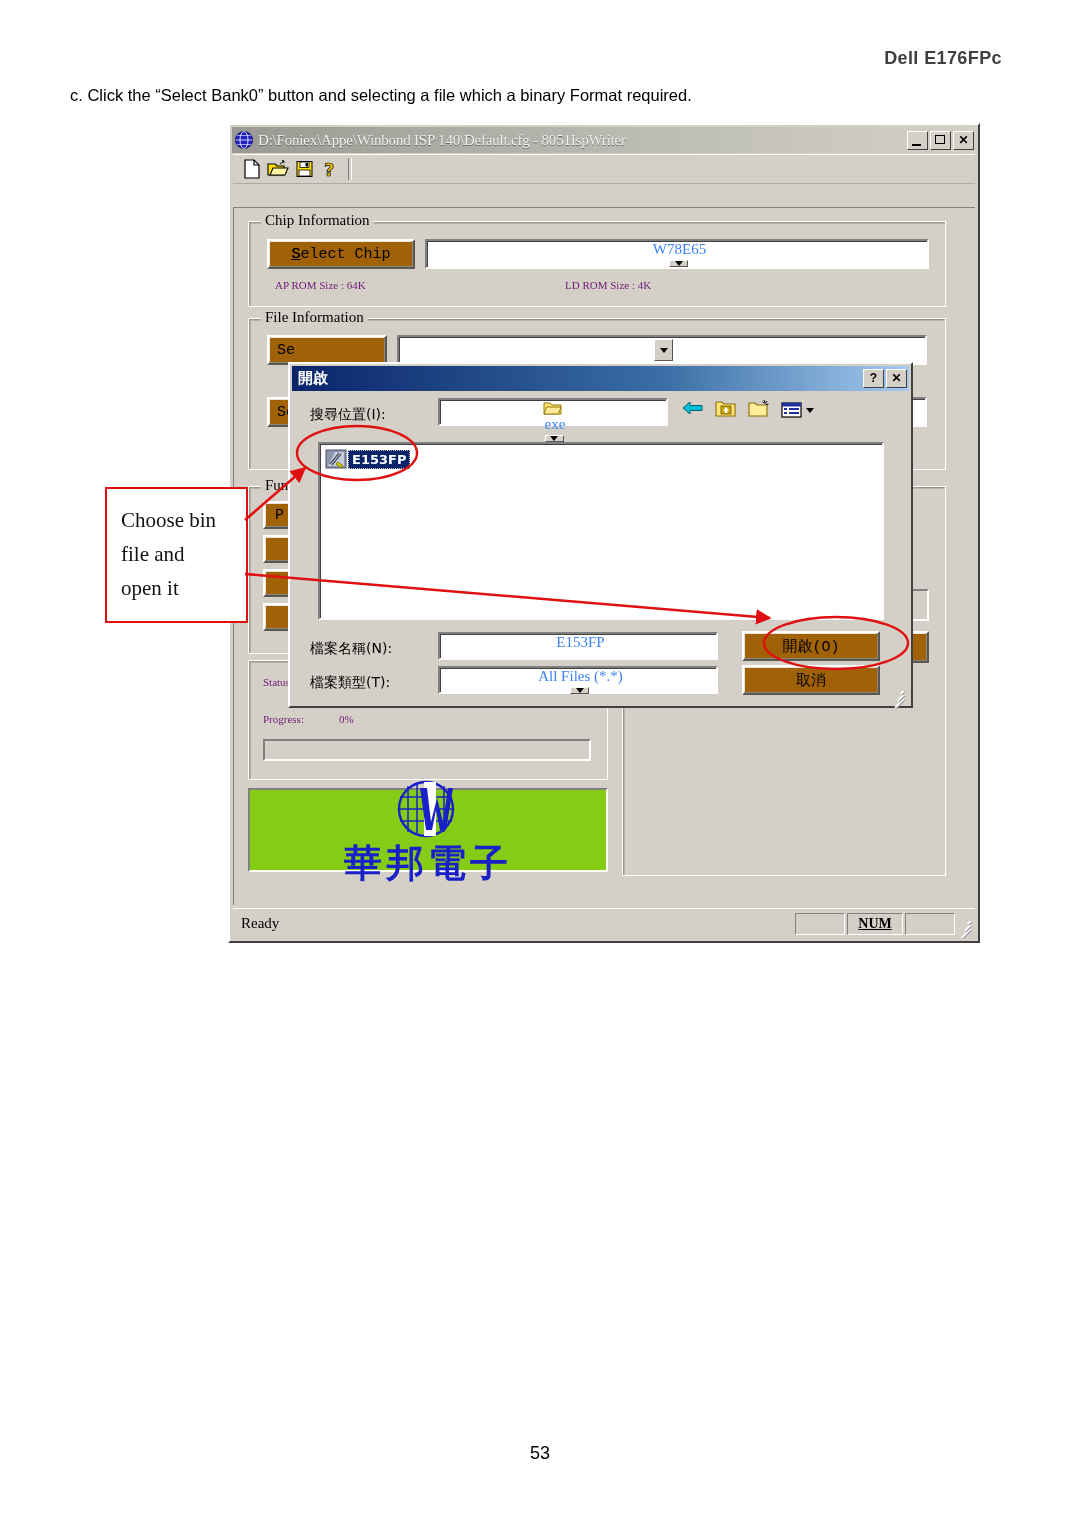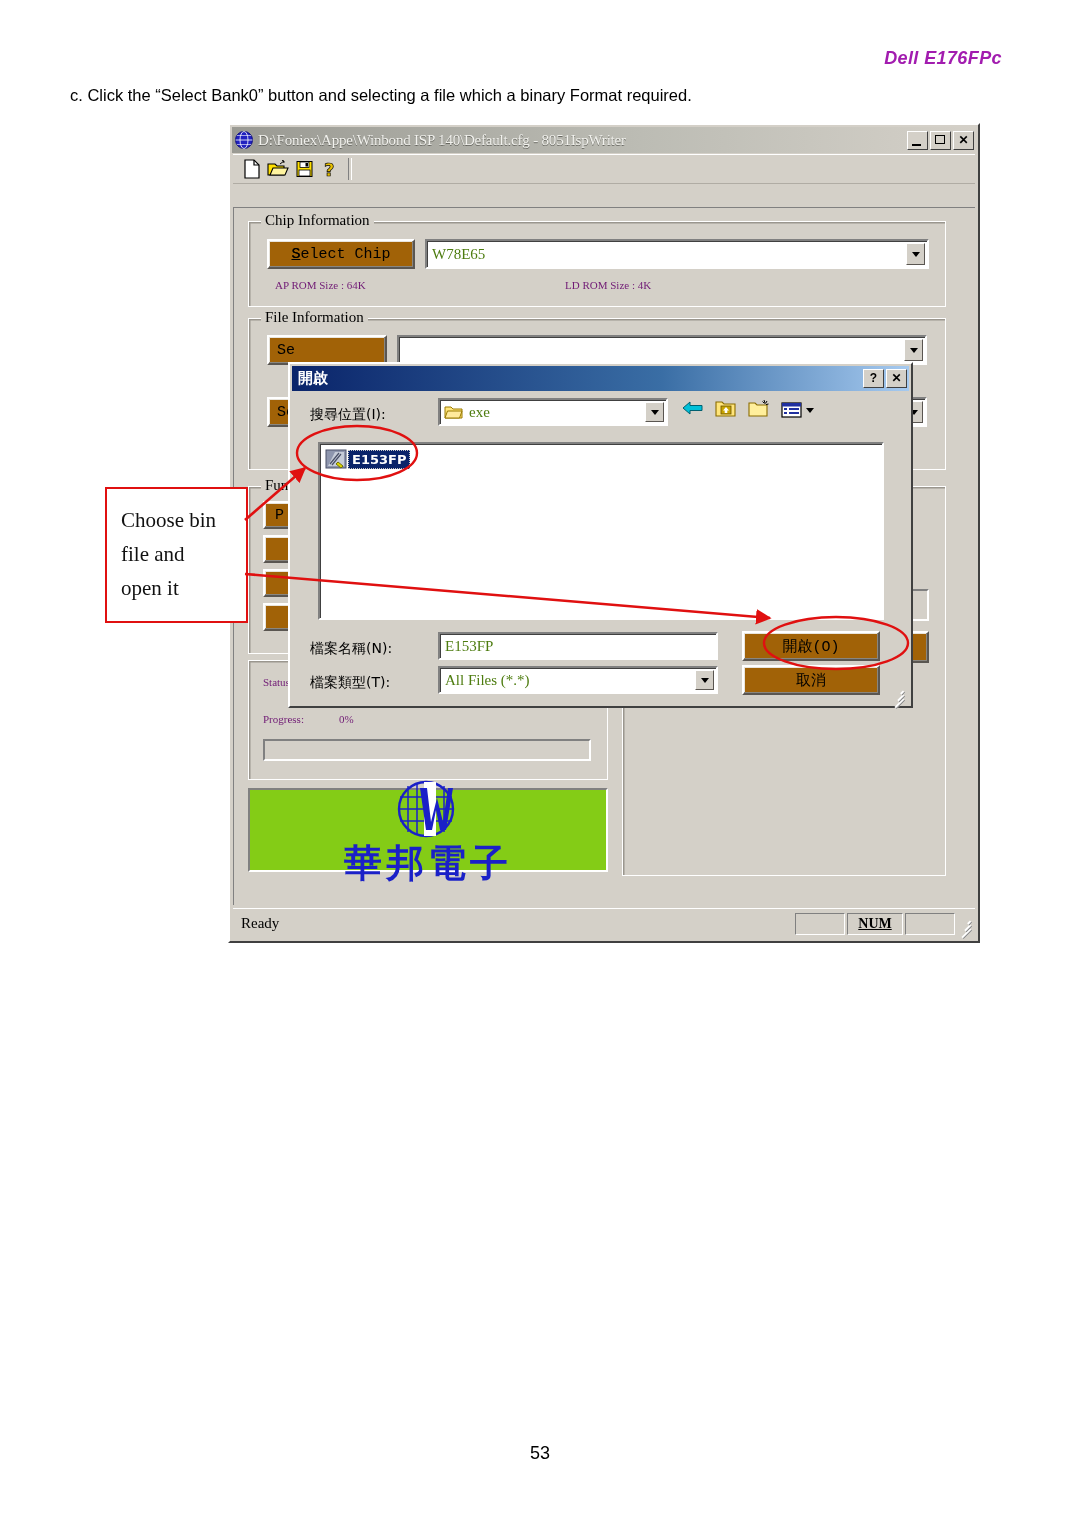--- a/index.html
+++ b/index.html
@@ -22,10 +22,9 @@
     right: 78px;
     font-family: "Liberation Sans", sans-serif;
     font-weight: bold;
-    font-style: italic;
     font-size: 18px;
     letter-spacing: 0.4px;
-    color: #a21caf;
+    color: #404040;
   }
   #instruction-line {
     position: absolute;

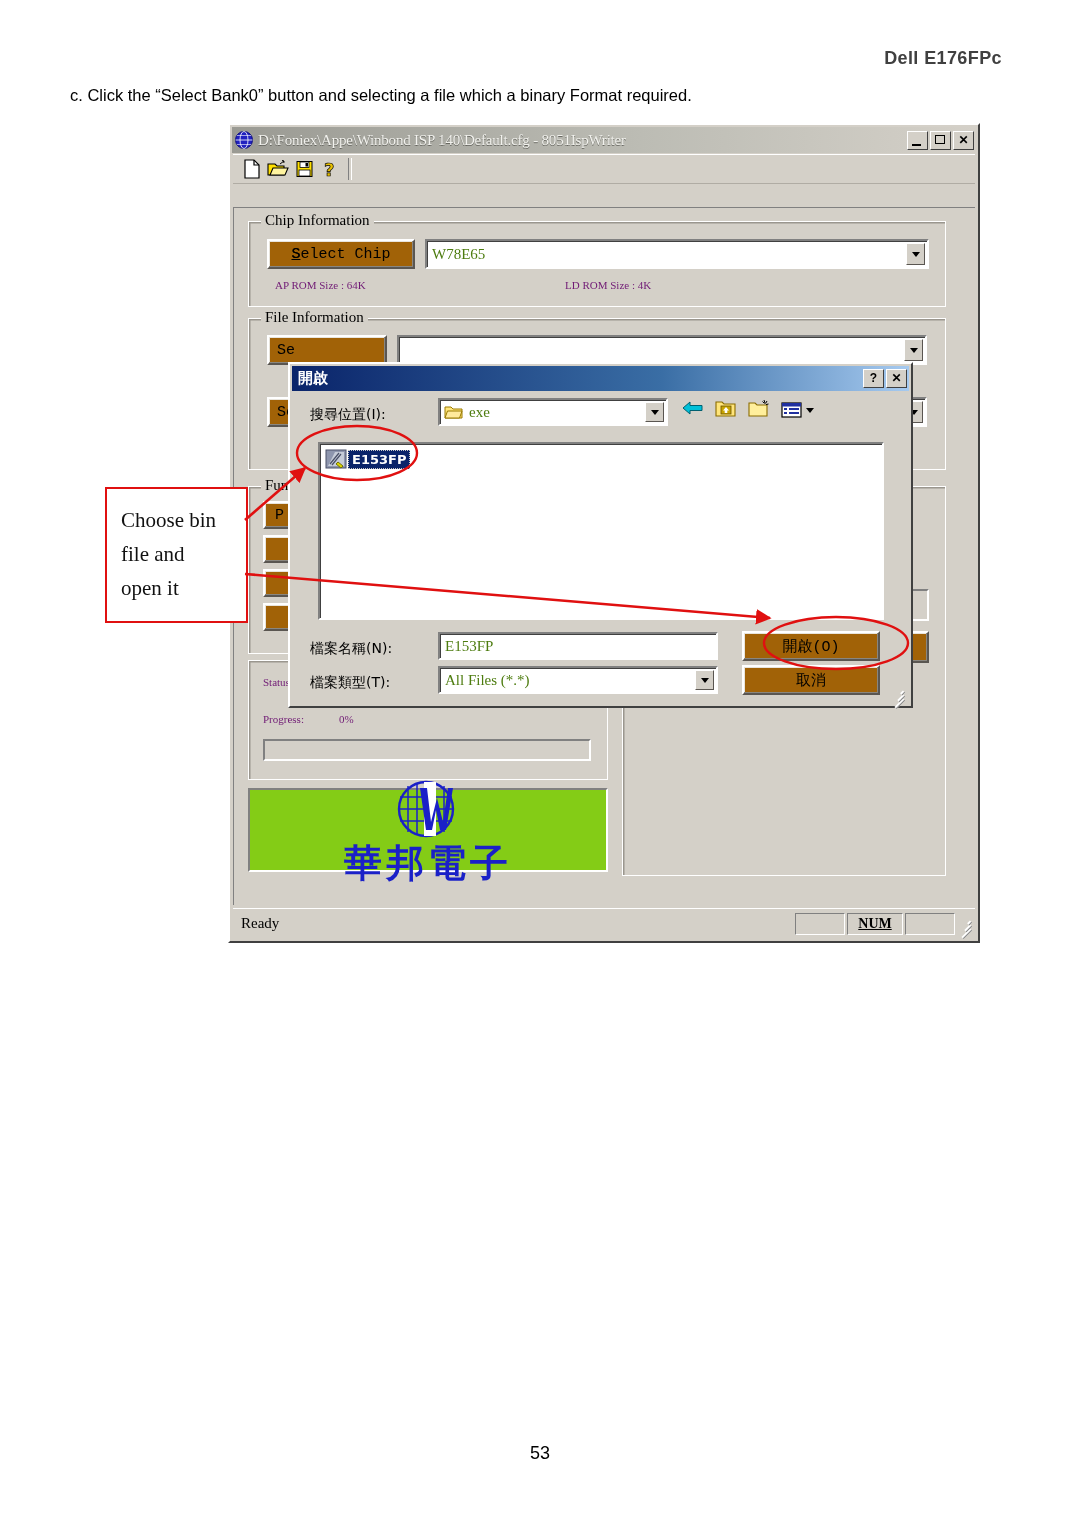--- a/index.html
+++ b/index.html
@@ -209,10 +209,11 @@
     box-shadow: inset 1px 1px 0 #404040;
     font-family: "Liberation Serif", serif;
     font-size: 15px;
-    color: #4d7c0f;
+    color: #3b82f6;
     display: flex; align-items: center;
     padding-left: 5px;
     box-sizing: border-box;
+    flex-direction: column;
   }
   .w-sunken {
     background: #d4d0c8;

